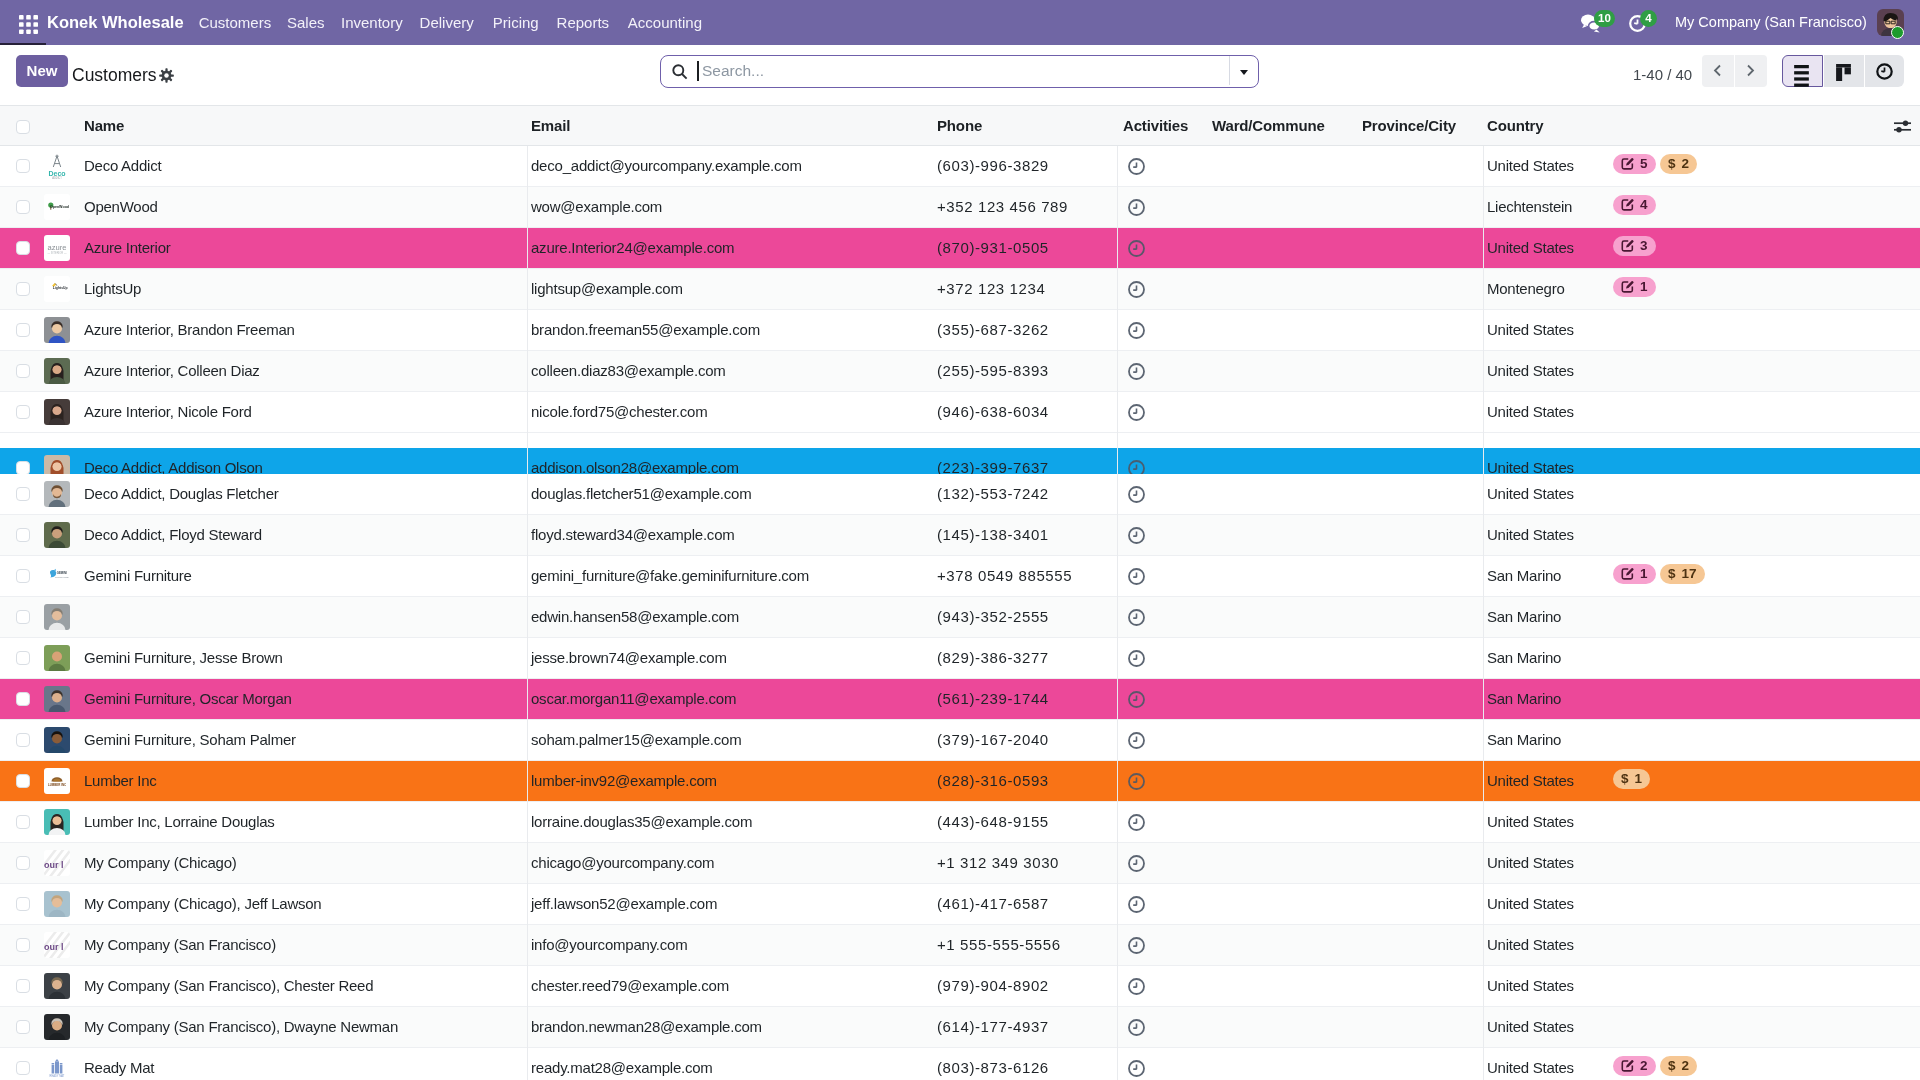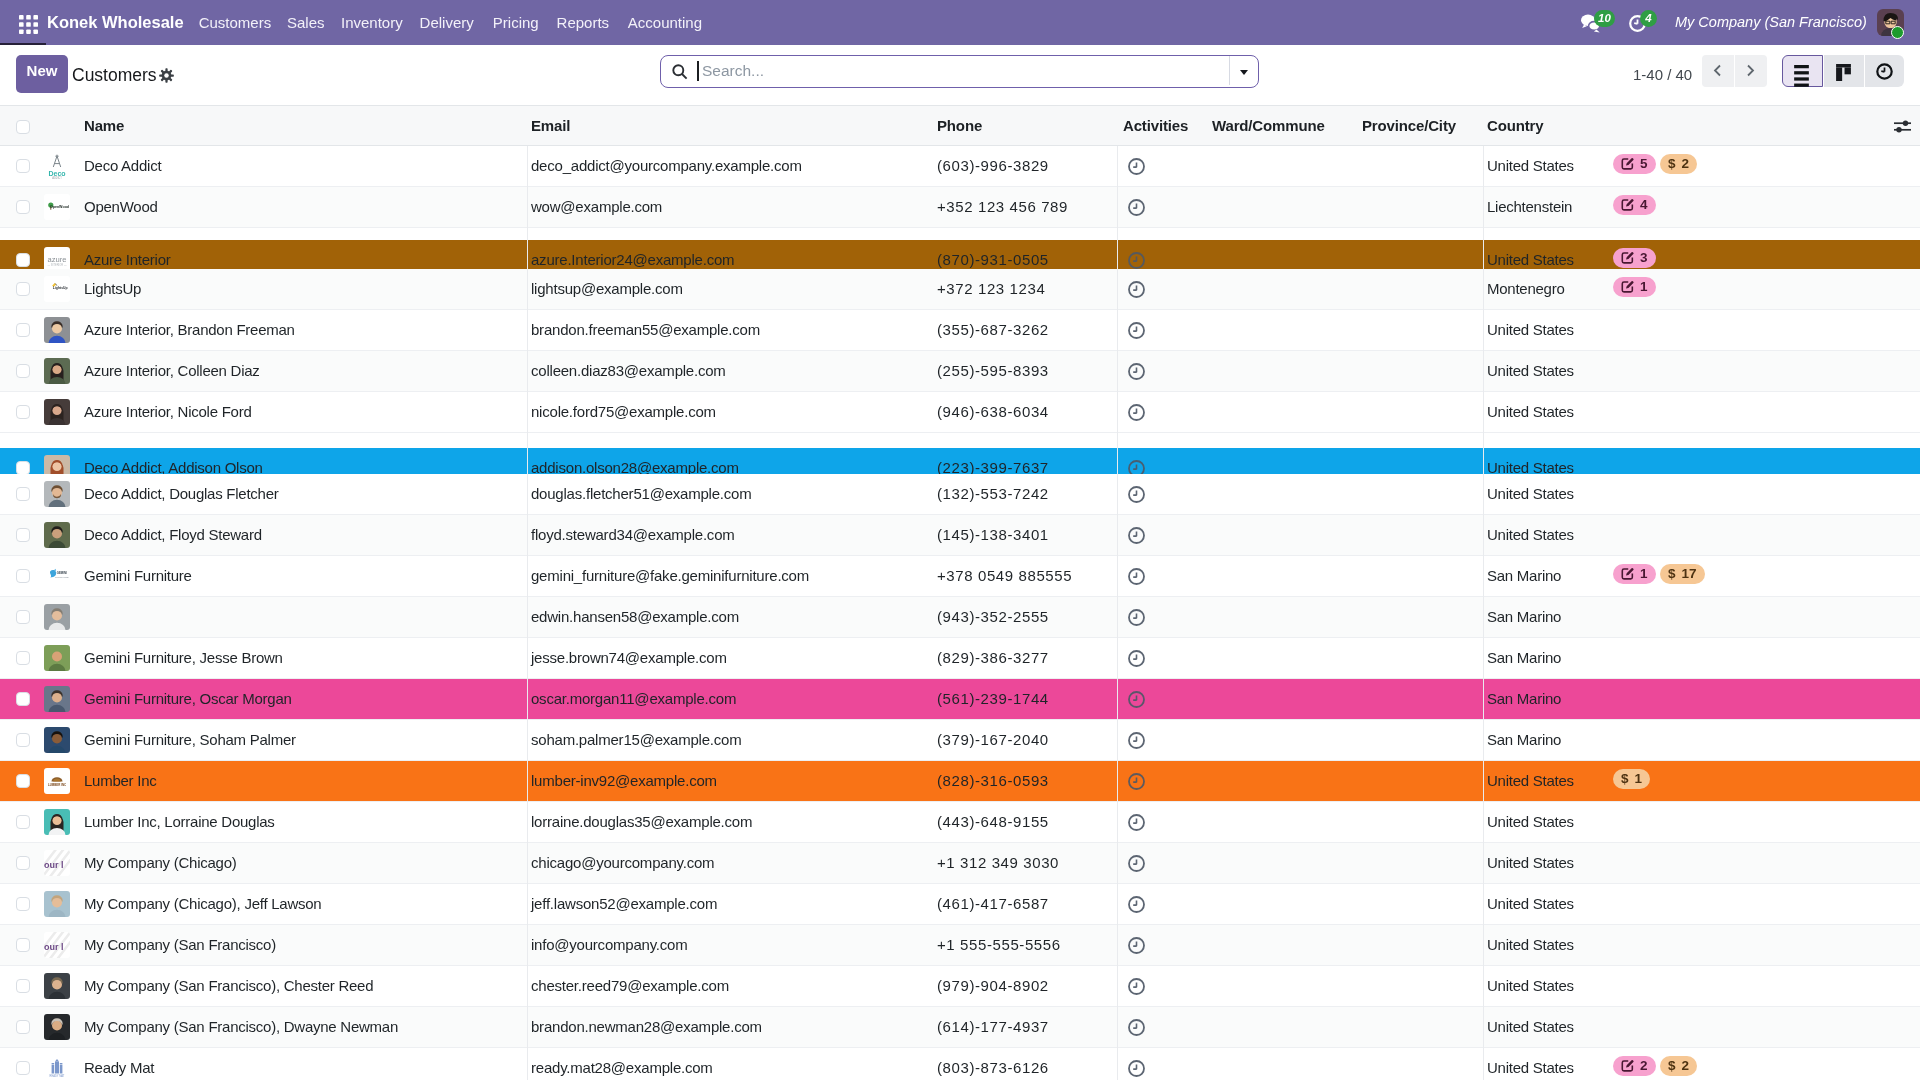--- a/index.html
+++ b/index.html
@@ -3,7 +3,7 @@
 * { margin:0; padding:0; box-sizing:border-box; }
 html,body { width:1920px; height:1080px; overflow:hidden; background:#fff;
   font-family:"Liberation Sans", sans-serif; }
-.abs { position:absolute;font-style:italic; }
+.abs { position:absolute; }
 #nav { position:absolute; left:0; top:0; width:1920px; height:45px; background:#7066a4; }
 #nav .brand { position:absolute; left:47px; top:0; line-height:45px; font-size:16.5px; font-weight:700; color:#fff; }
 .nitem { position:absolute; top:0; line-height:45px; font-size:15px; color:#f3f1f9; }

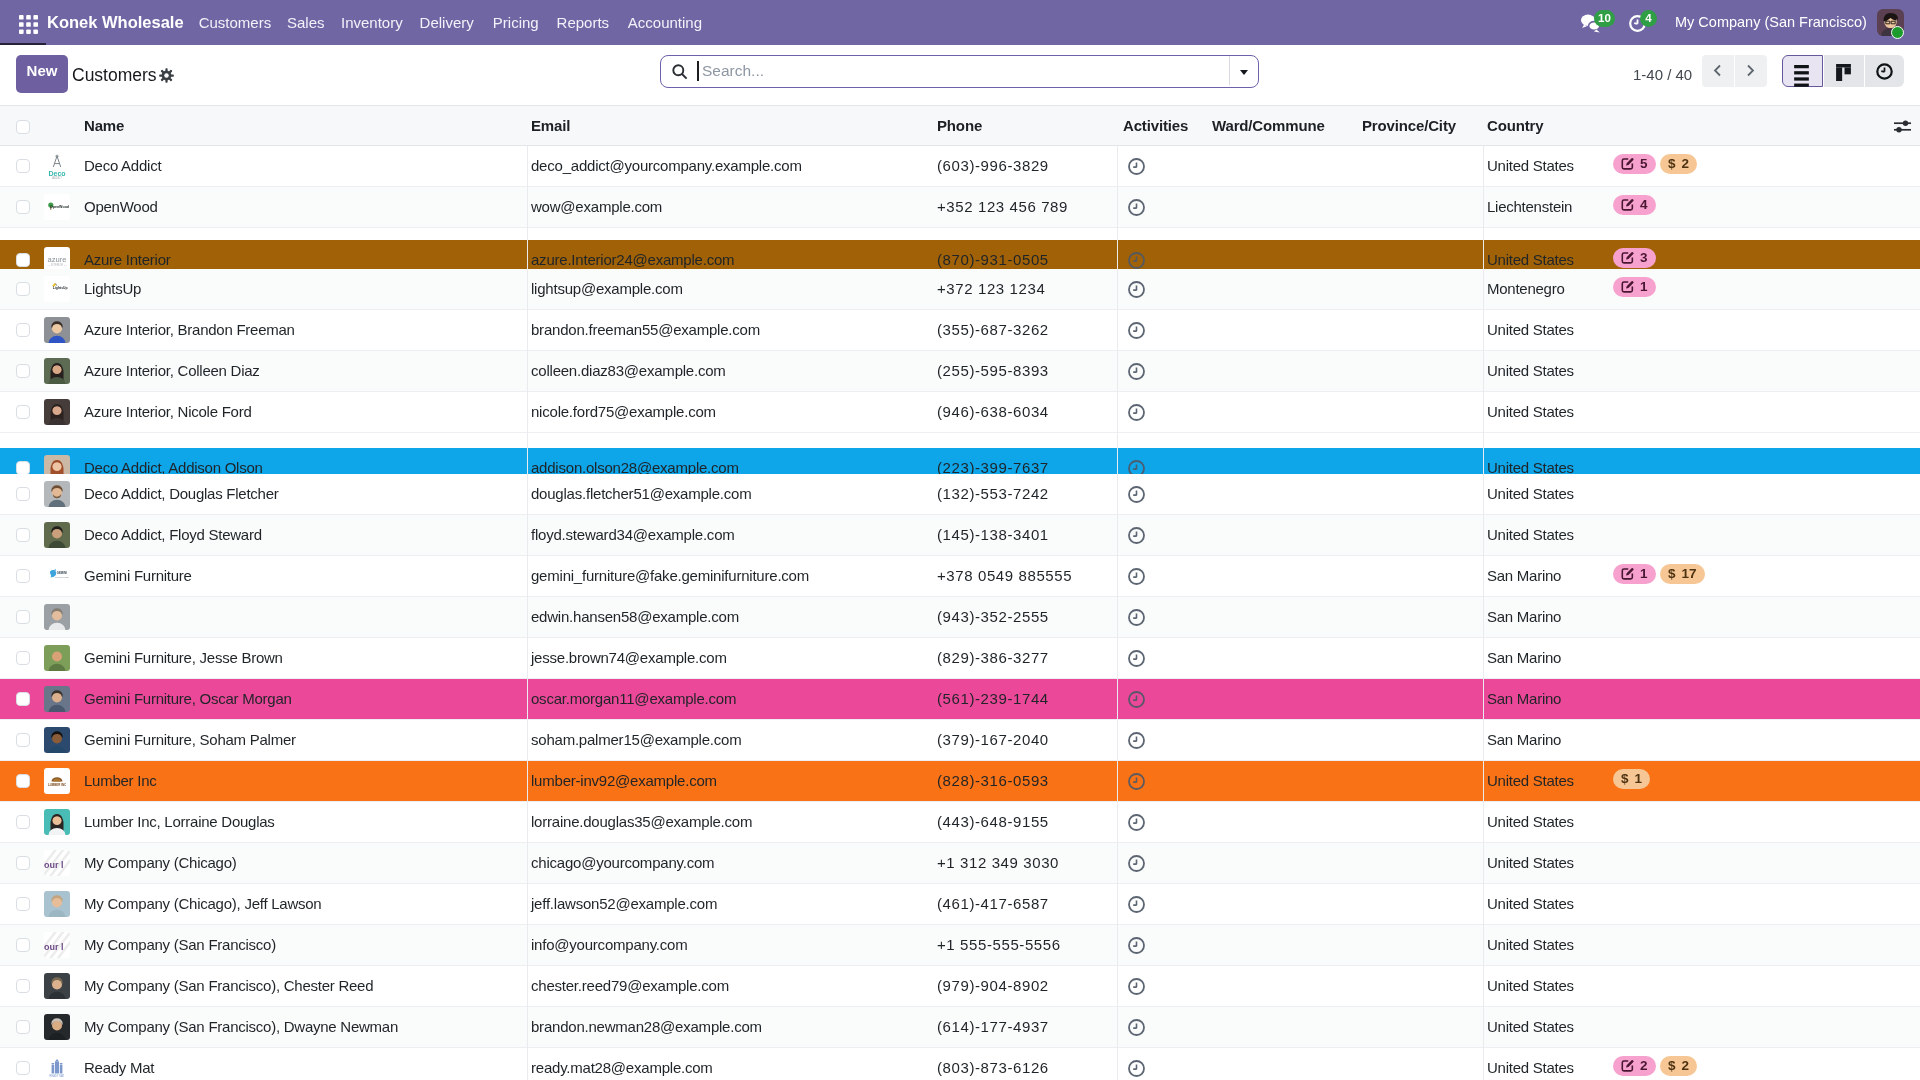--- a/index.html
+++ b/index.html
@@ -9,7 +9,7 @@
 .nitem { position:absolute; top:0; line-height:45px; font-size:15px; color:#f3f1f9; }
 #navunderline { position:absolute; left:0; top:43px; width:46px; height:2px; background:#262138; }
 #cp { position:absolute; left:0; top:45px; width:1920px; height:60px; background:#fff; }
-#newbtn { position:absolute; left:16px; top:10px; width:52px; height:38px; background:#6d5fa0; border-radius:5px;
+#newbtn { position:absolute; left:16px; top:10px; width:52px; height:32px; background:#6d5fa0; border-radius:5px;
   color:#fff; font-size:15px; font-weight:600; text-align:center; line-height:32px; }
 #crumb { position:absolute; left:72px; top:0; height:60px; line-height:60px; font-size:17.5px; color:#16181b; }
 #search { position:absolute; left:660px; top:9.5px; width:599px; height:33px; border:1.8px solid #6f60ab; border-radius:8px; background:#fff; }

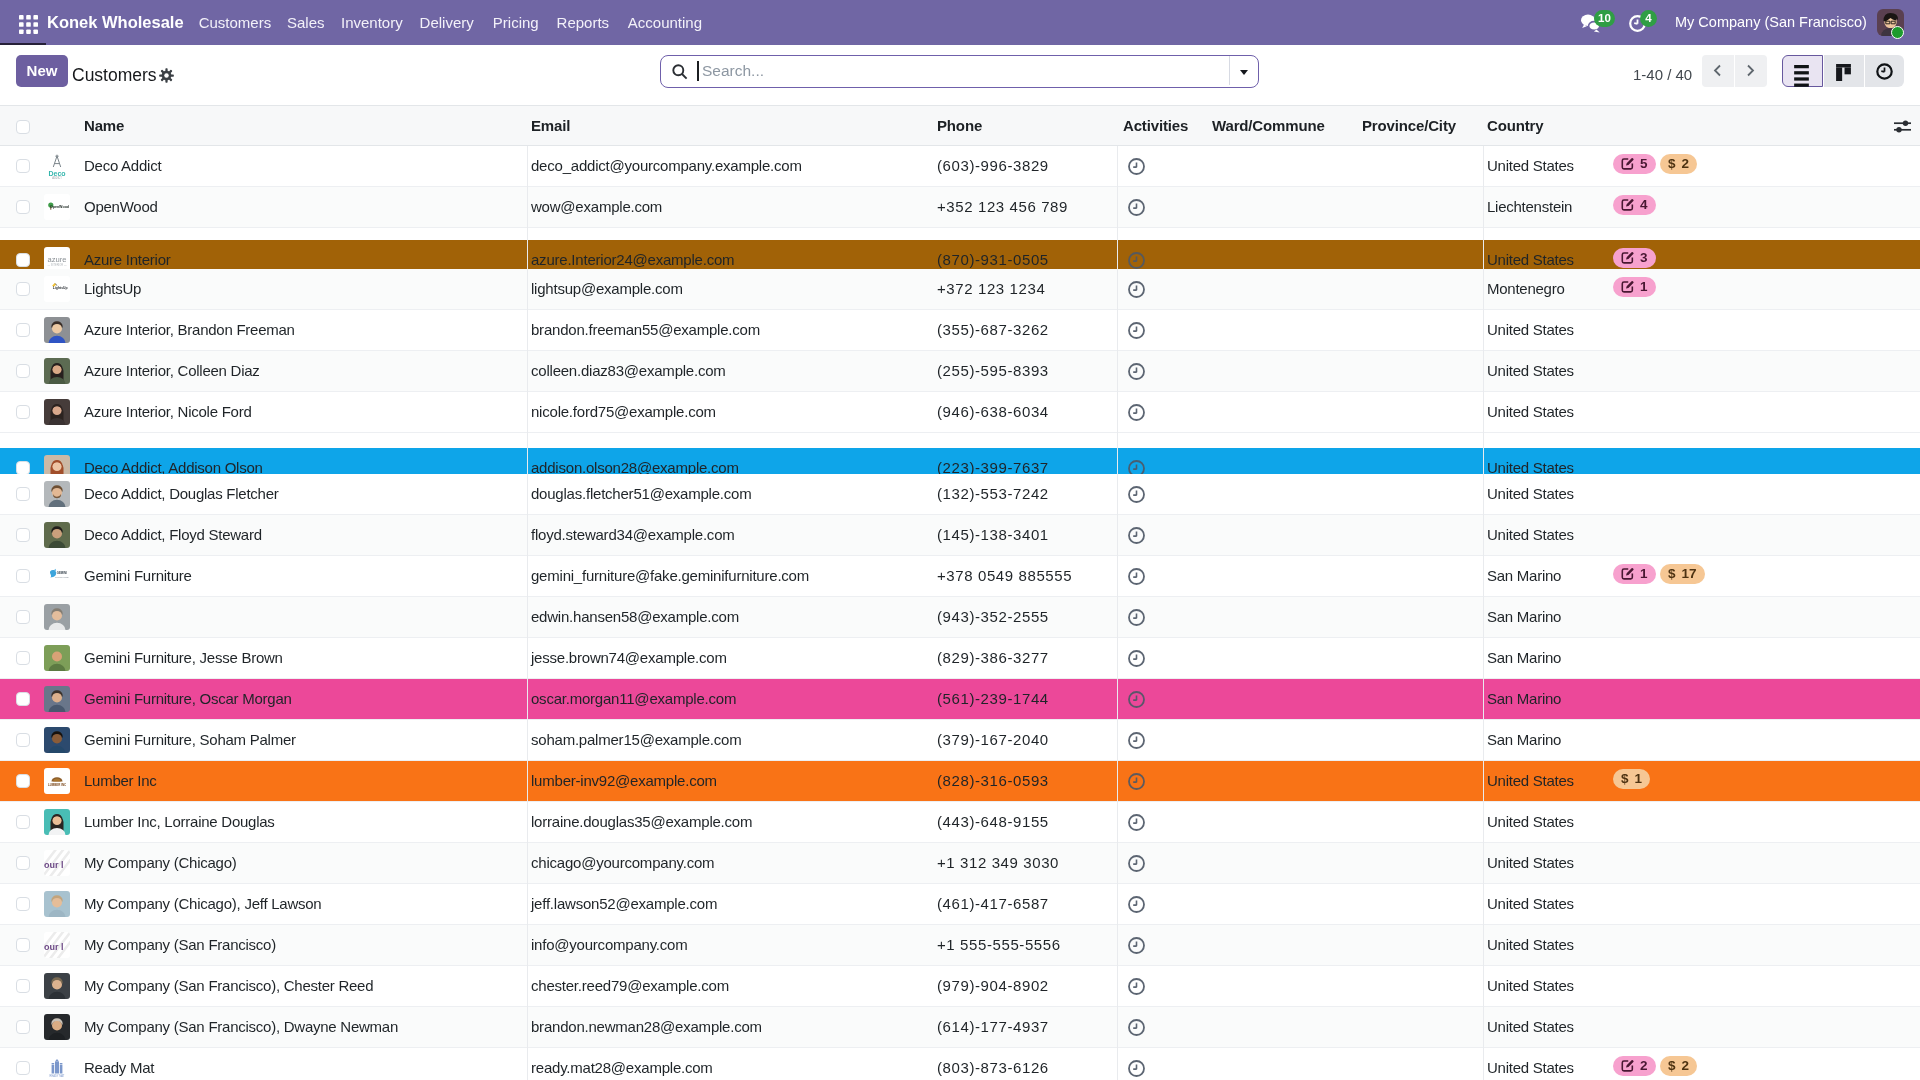--- a/index.html
+++ b/index.html
@@ -213,7 +213,7 @@
           <path d="M5.4,9.2 l0.7,-2.6 5.3,-5.3 a0.9,0.9 0 0 1 1.3,0 l0.6,0.6 a0.9,0.9 0 0 1 0,1.3 l-5.3,5.3 z" fill="#491732"></path>
         </svg><span style="margin-left:6px">4</span></div>
     </div>
-<div class="row" style="top:240px;background:#a16207">
+<div class="row" style="top:228px;background:#ec4899">
       <span class="cb" style="left:16px;top:13px"></span>
       <span class="av"><svg width="26" height="26" viewBox="0 0 26 26">
           <rect width="26" height="26" fill="#fff"></rect>

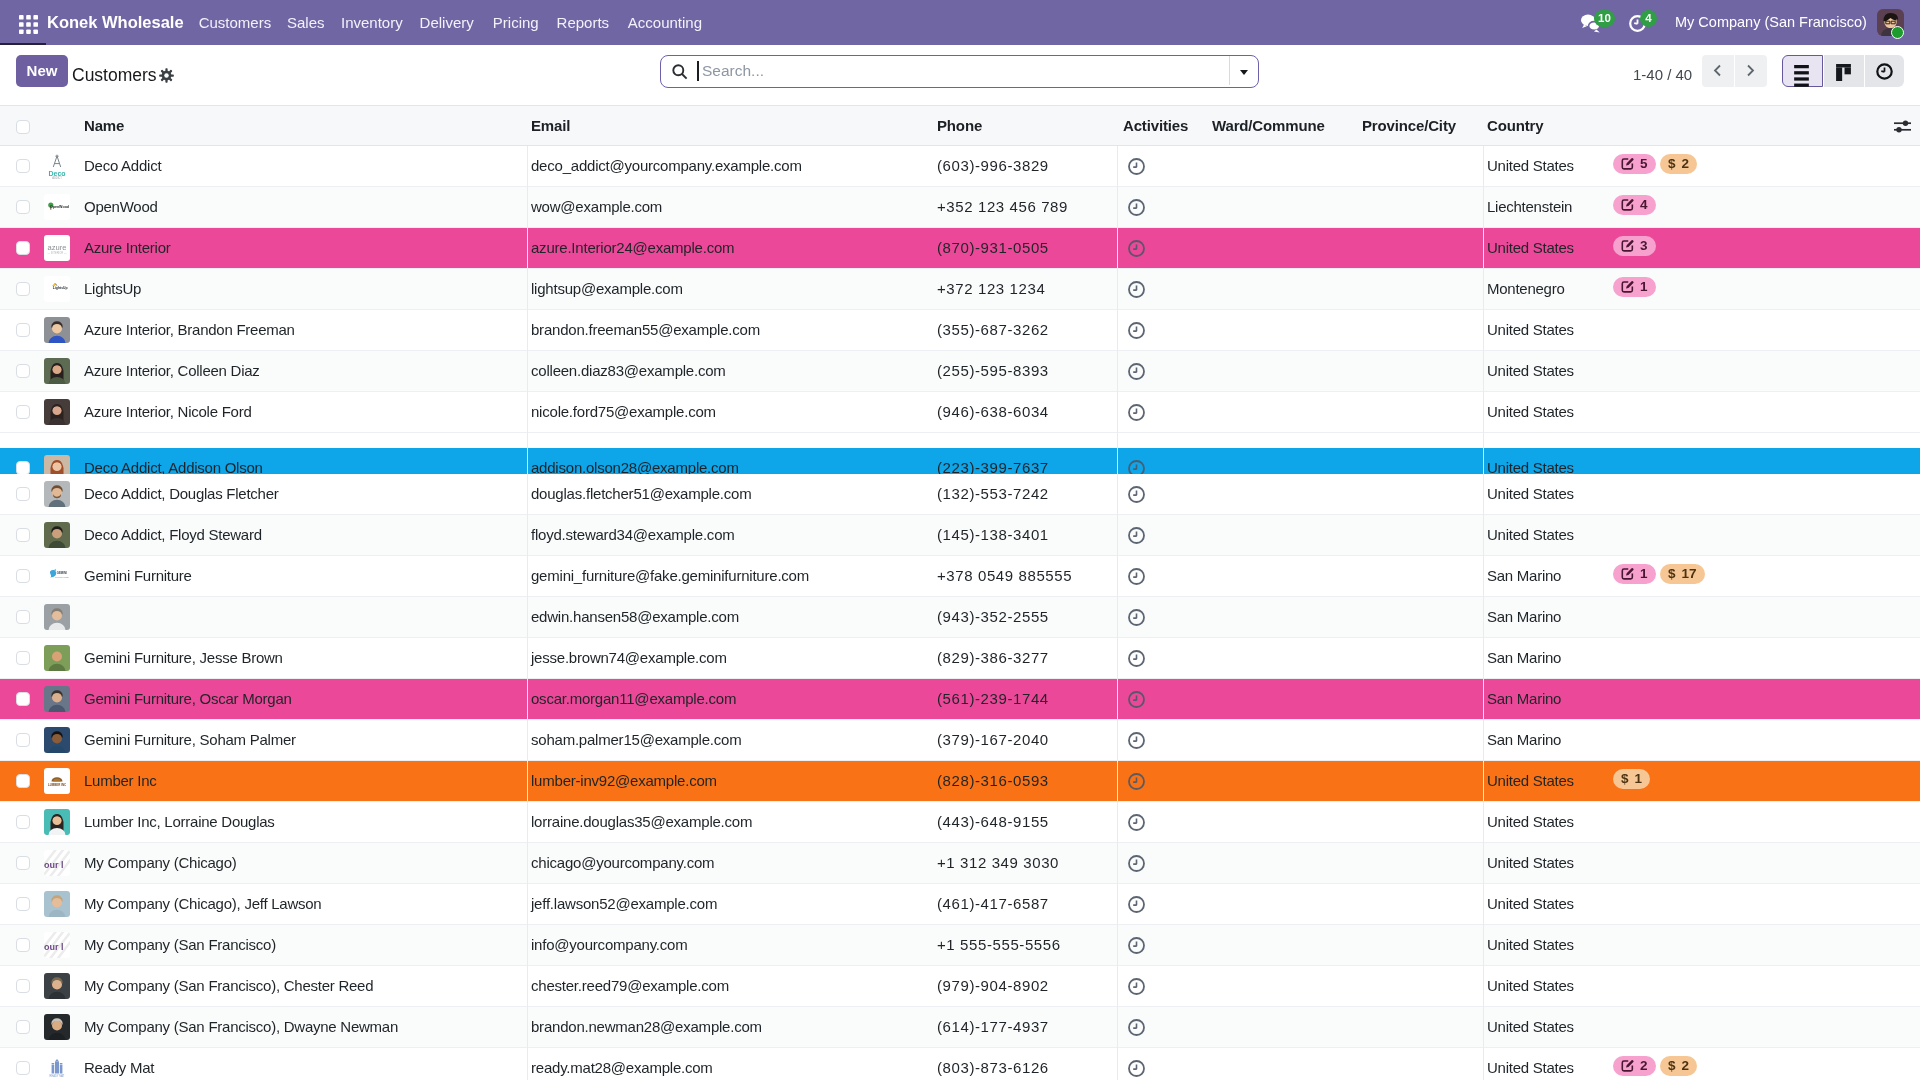--- a/index.html
+++ b/index.html
@@ -299,7 +299,7 @@
           <path d="M4.5,26 a8.5,7 0 0 1 17,0 z" fill="#3a3232"></path>
         </svg></span>
       <span class="cell" style="left:84px">Azure Interior, Nicole Ford</span>
-      <span class="cell" style="left:531px;letter-spacing:-0.22px">nicole.ford75@example.com</span>
+      <span class="cell" style="left:531px;letter-spacing:-0.22px">nicole.ford75@chester.com</span>
       <span class="cell" style="left:937px;letter-spacing:0.6px">(946)-638-6034</span>
       <svg class="actclock" width="17" height="17" viewBox="0 0 17 17">
         <circle cx="8.5" cy="8.5" r="7.5" fill="none" stroke="#4e5866" stroke-width="1.8" opacity="0.92"></circle>

